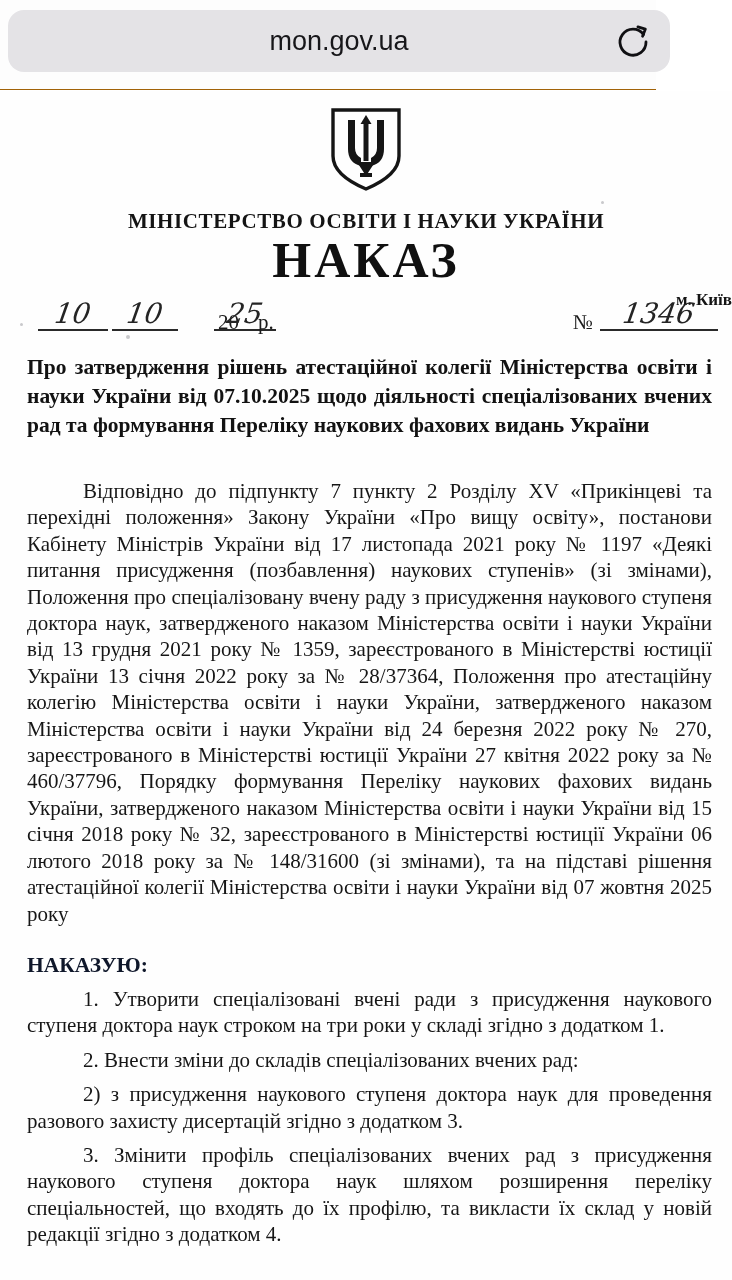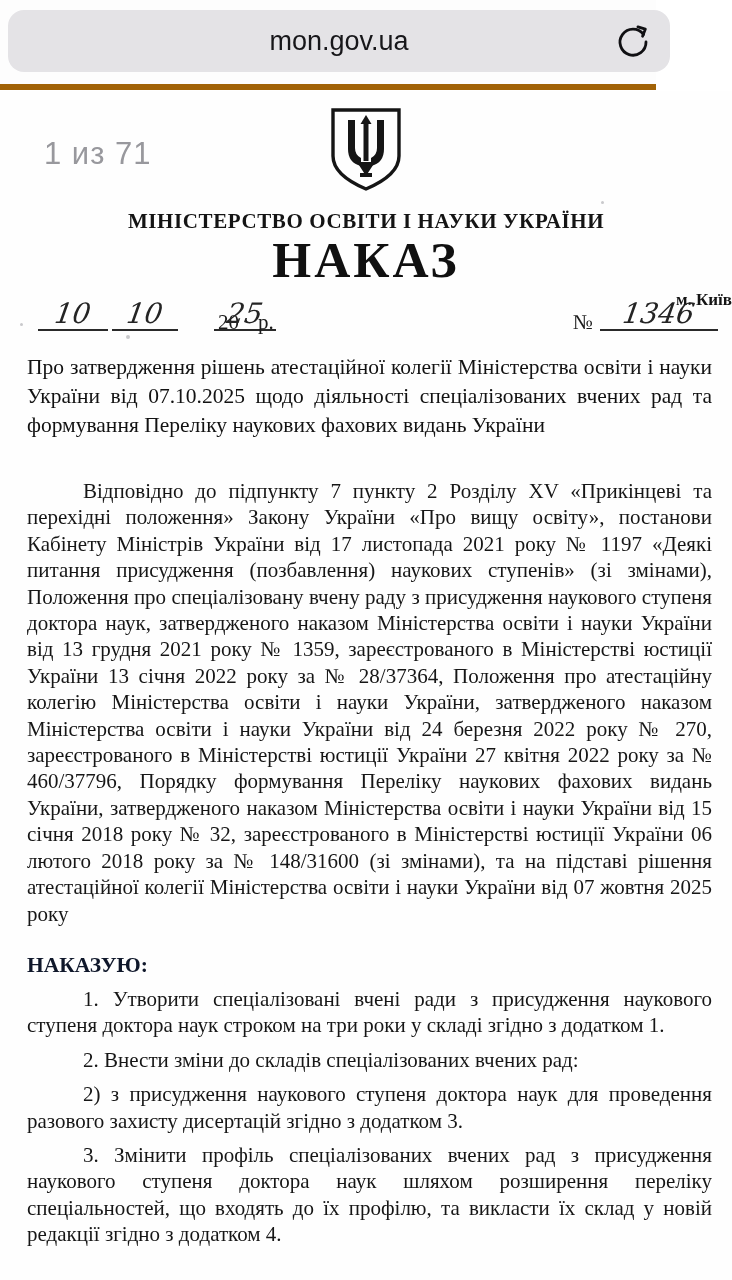--- a/index.html
+++ b/index.html
@@ -9,7 +9,7 @@
   
   .chrome {
     position: absolute; top: 0; left: 0; width: 656px; height: 90px;
-    background: #fdfdfd; border-bottom: 6px solid #a16207; z-index: 5;
+    background: #fdfdfd; border-bottom: 1px solid #a16207; z-index: 5;
   }
   .url-pill {
     position: absolute; top: 10px; left: 8px; right: -14px; height: 62px;

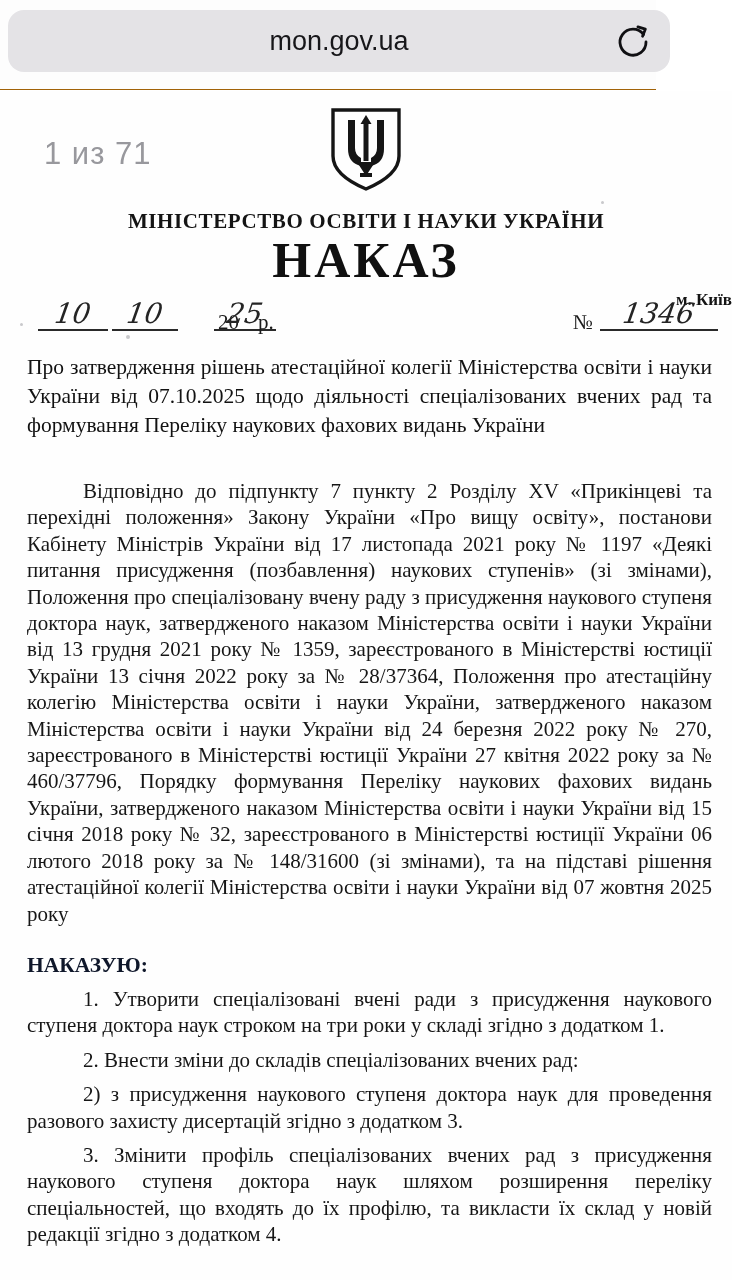--- a/index.html
+++ b/index.html
@@ -104,7 +104,6 @@
 </div>
 
 <div class="viewer">
-  <div class="page-indicator">1 из 71</div>
 
   <div class="doc">
 

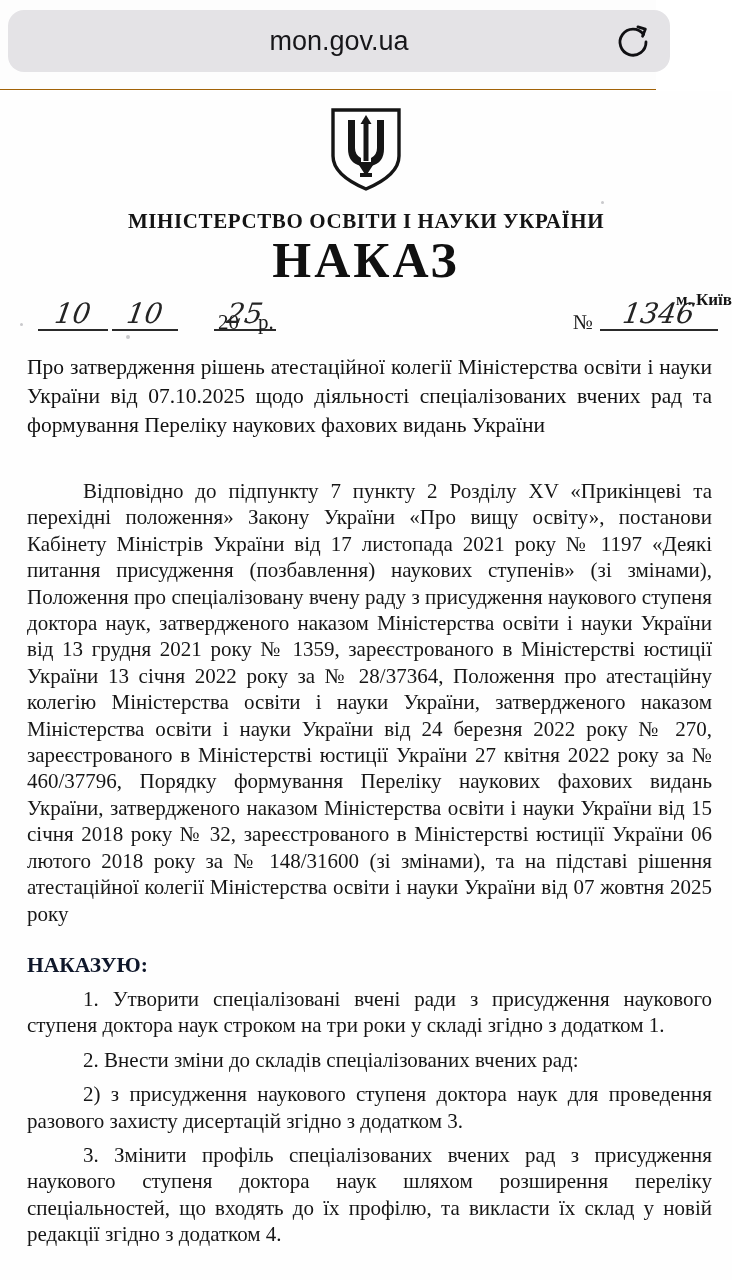--- a/index.html
+++ b/index.html
@@ -73,7 +73,7 @@
   
   .textcol { position: absolute; top: 262px; left: 27px; width: 685px; }
   .subject {
-    font-weight: normal; font-size: 21.5px; line-height: 29px; text-align: justify; color: #121212;
+    font-weight: bold; font-size: 21.5px; line-height: 29px; text-align: justify; color: #121212;
   }
   .preamble {
     margin-top: 38px; font-size: 21px; line-height: 26.4px; text-align: justify;

